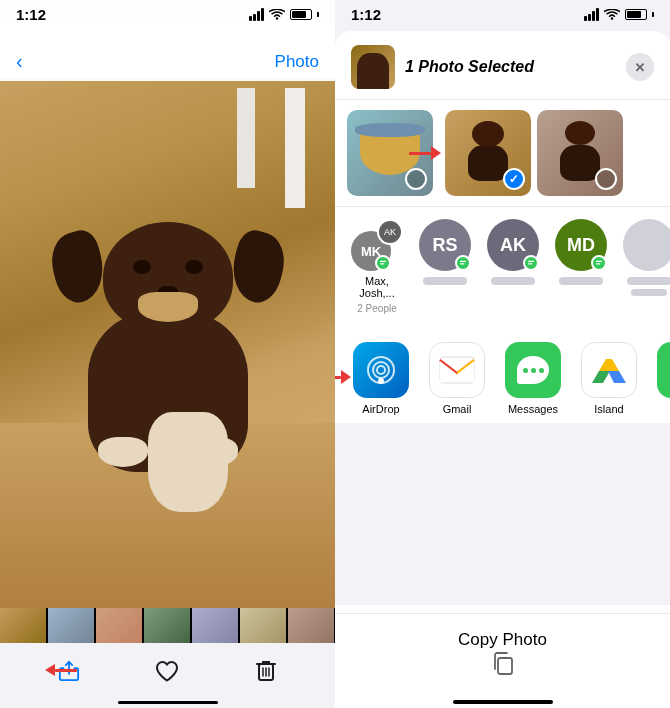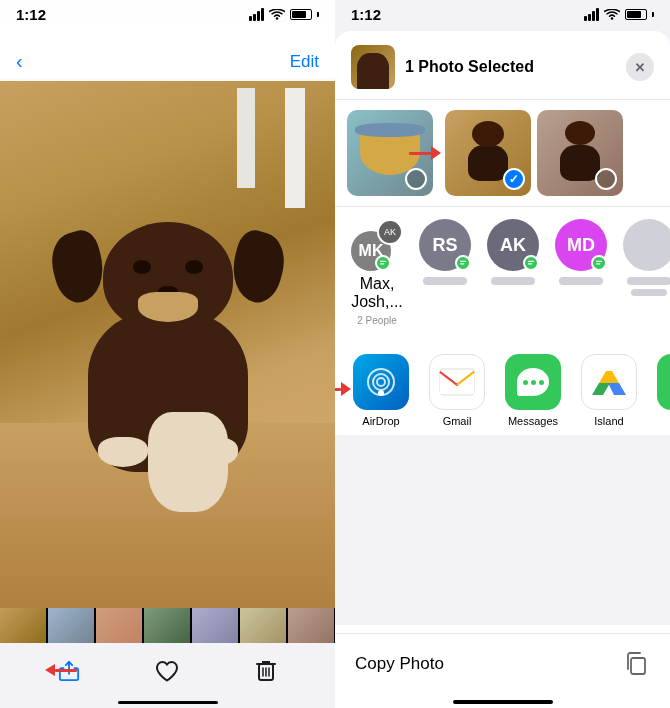--- a/index.html
+++ b/index.html
@@ -803,7 +803,7 @@
 
   <div class="left-nav">
     <span class="nav-arrow">‹</span>
-    <span class="left-nav-edit">Edit</span>
+    <span class="left-nav-edit">Photo</span>
   </div>
 
   <div class="left-main-image">

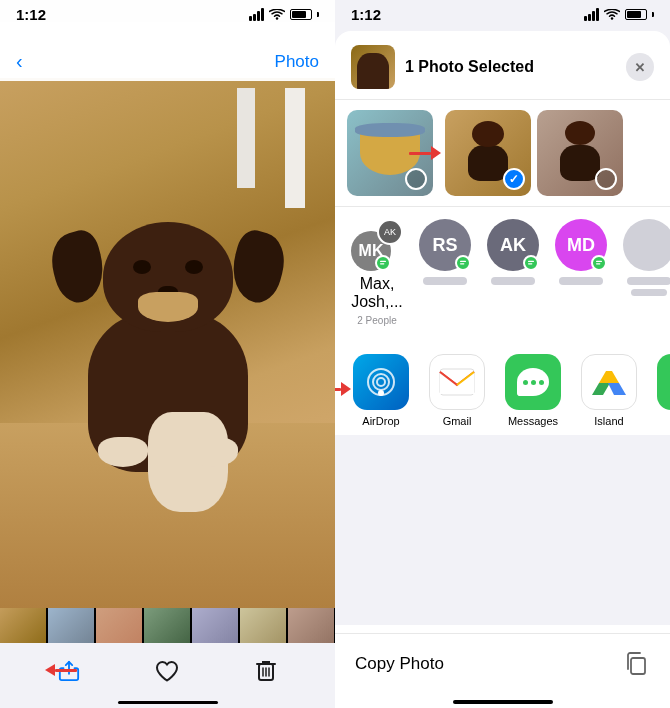--- a/index.html
+++ b/index.html
@@ -378,6 +378,7 @@
     .share-header-text {
       flex: 1;
       margin-left: 10px;
+      font-style: italic;
     }
     .share-title {
       font-size: 16px;

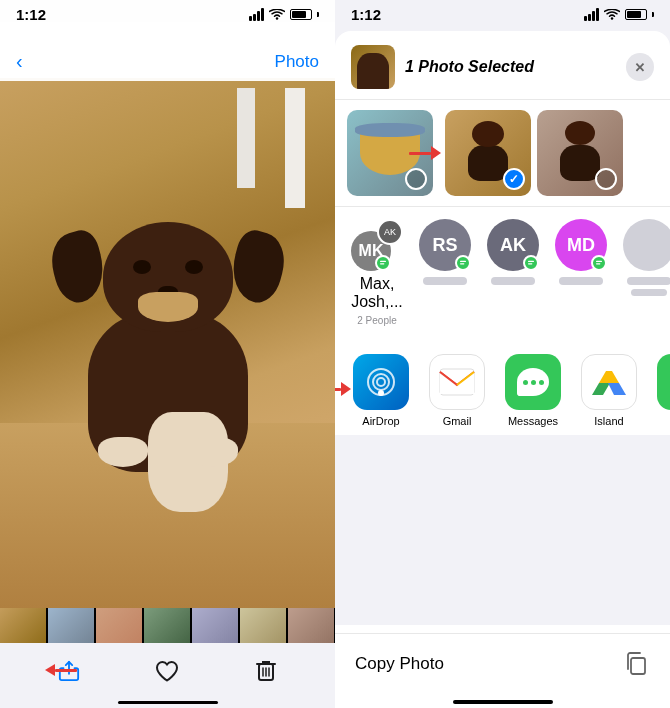--- a/index.html
+++ b/index.html
@@ -963,7 +963,7 @@
       <div class="contact-item">
         <div class="contact-avatar-multi">
           <div class="multi-avatar-main">
-            <span style="font-size:16px;">MK</span>
+            <span style="font-size:13px;">MK</span>
             <div class="contact-msg-badge">
               <svg width="8" height="8" viewBox="0 0 10 10">
                 <path d="M2 3H8M2 6H6" stroke="#fff" stroke-width="1.5" stroke-linecap="round"></path>

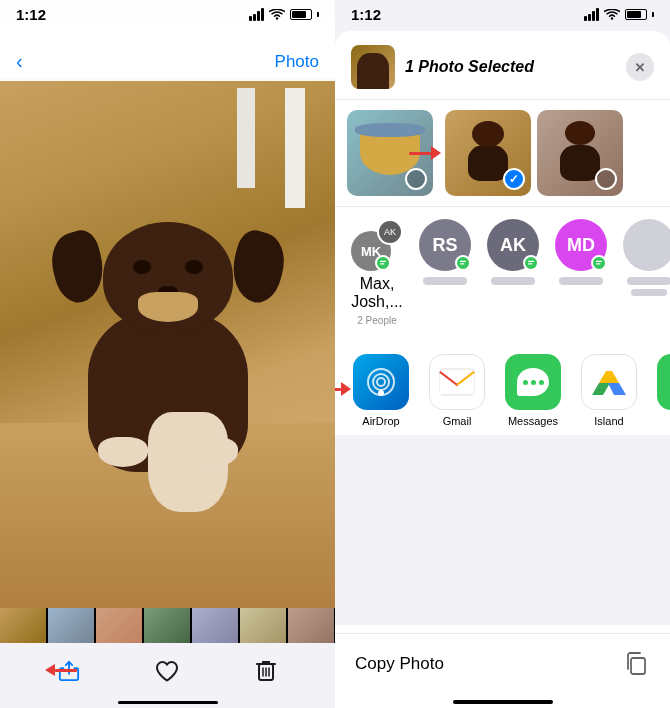--- a/index.html
+++ b/index.html
@@ -1003,7 +1003,7 @@
       </div>
 
       <div class="contact-item">
-        <div class="contact-avatar" style="background:#d946ef;position:relative;text-align:center;">
+        <div class="contact-avatar" style="background:#4d7c0f;position:relative;text-align:center;">
           <span>MD</span>
           <div class="contact-msg-badge">
             <svg width="8" height="8" viewBox="0 0 10 10">

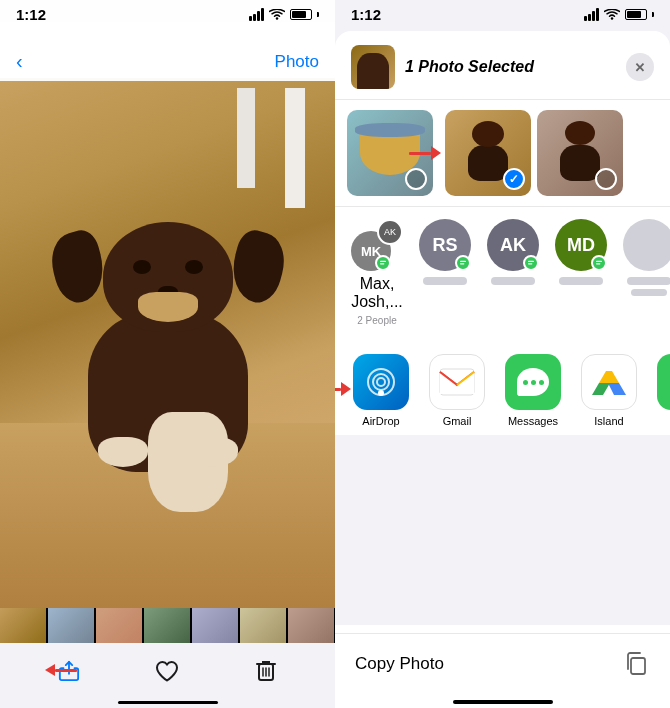--- a/index.html
+++ b/index.html
@@ -562,7 +562,7 @@
       justify-content: center;
     }
     .contact-name {
-      font-size: 16px;
+      font-size: 11px;
       color: #000;
       text-align: center;
       max-width: 60px;

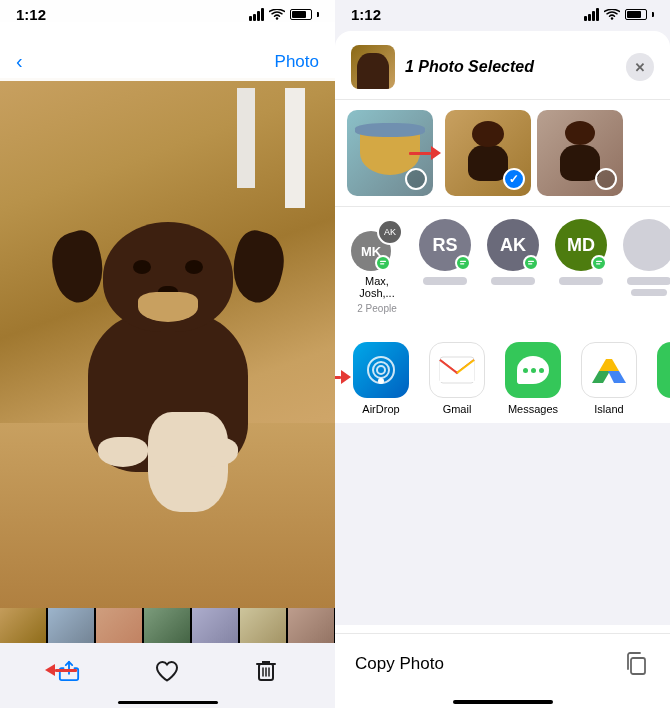--- a/index.html
+++ b/index.html
@@ -707,6 +707,7 @@
       align-items: center;
       justify-content: space-between;
       border-top: 1px solid #e8e8e8;
+      flex-direction: column;
     }
 
     .copy-photo-label {

